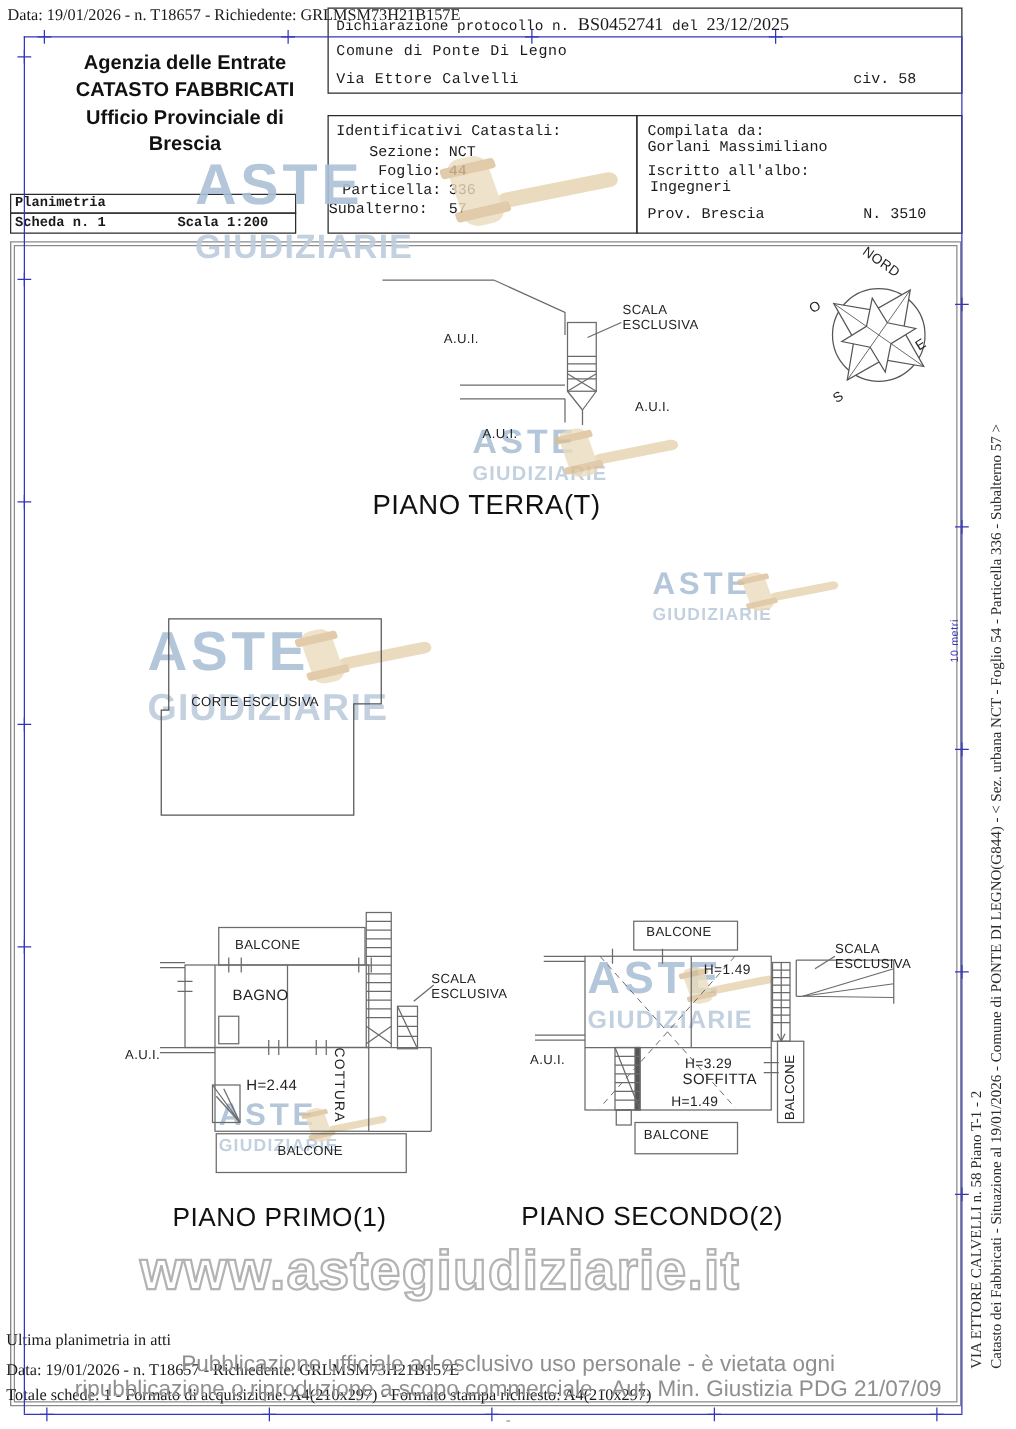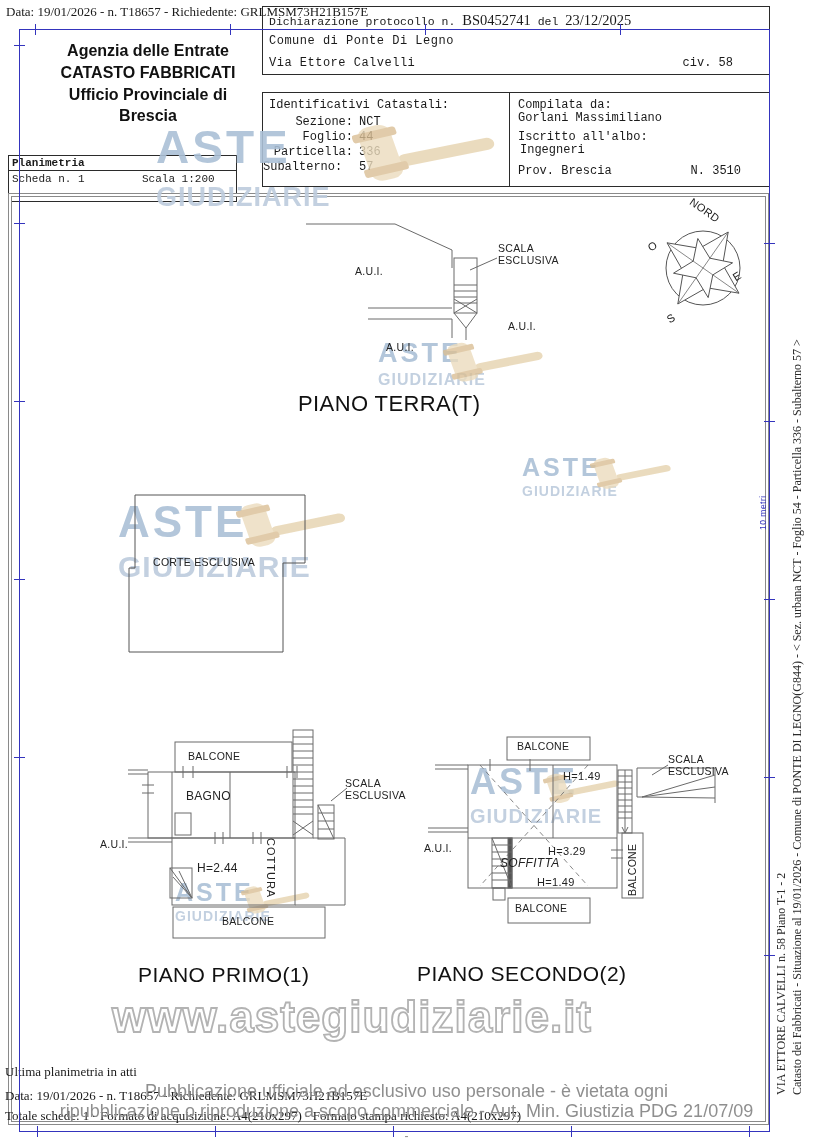--- a/index.html
+++ b/index.html
@@ -114,7 +114,7 @@
   </div>
 
   <div class="abs hbox mono" style="left:8px;top:155px;width:229px;height:16px;font-size:11px;font-weight:bold;line-height:15px;padding-left:3px;">Planimetria</div>
-  <div class="abs hbox mono" style="left:8px;top:170px;width:229px;height:32px;font-size:11px;font-weight:normal;line-height:16px;">
+  <div class="abs hbox mono" style="left:8px;top:170px;width:229px;height:17px;font-size:11px;font-weight:bold;line-height:16px;">
     <span style="position:absolute;left:3px;">Scheda n. 1</span>
     <span style="position:absolute;left:133px;">Scala 1:200</span>
   </div>

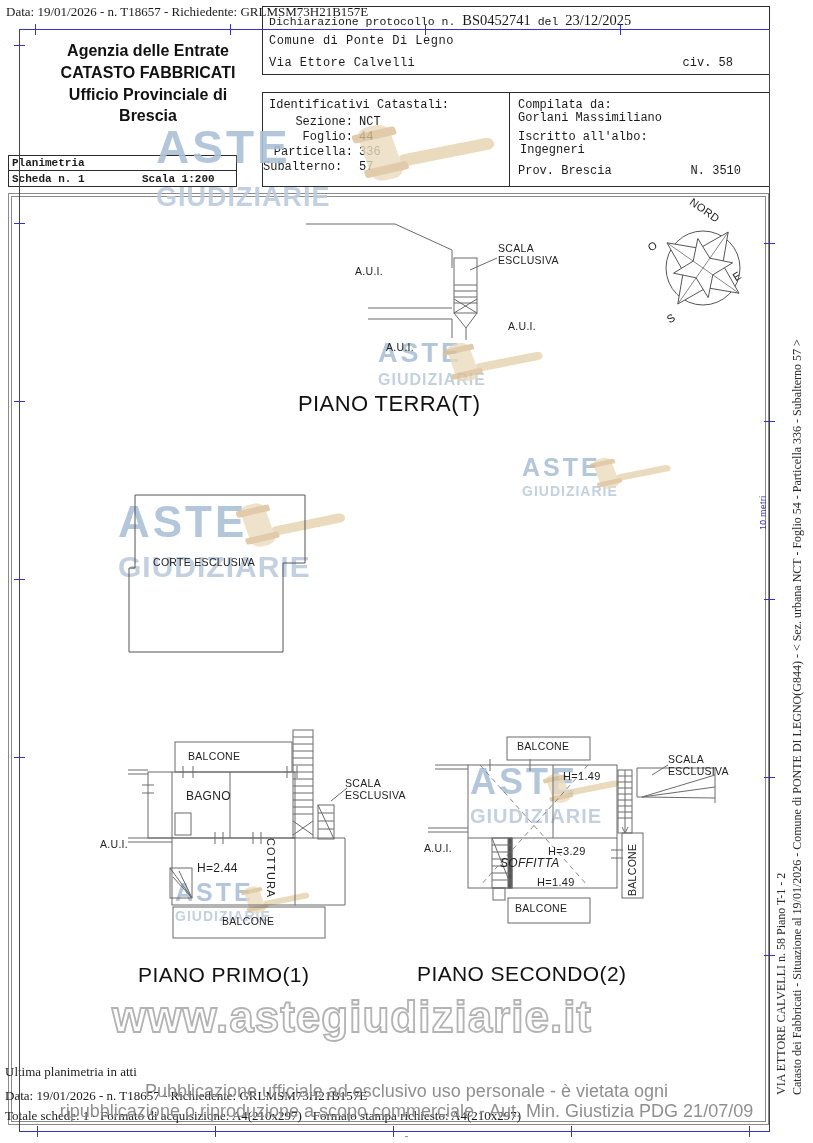--- a/index.html
+++ b/index.html
@@ -327,7 +327,7 @@
   <div class="abs plabel" style="left:517px;top:740px;">BALCONE</div>
   <div class="abs plabel" style="left:563px;top:770px;font-size:11px;">H=1.49</div>
   <div class="abs plabel" style="left:548px;top:845px;font-size:11px;">H=3.29</div>
-  <div class="abs plabel" style="left:500px;top:856px;font-size:12px;font-style:italic;">SOFFITTA</div>
+  <div class="abs plabel" style="left:546px;top:856px;font-size:12px;">SOFFITTA</div>
   <div class="abs plabel" style="left:537px;top:876px;font-size:11px;">H=1.49</div>
   <div class="abs plabel" style="left:424px;top:842px;">A.U.I.</div>
   <div class="abs plabel vert-up" style="left:626px;top:838px;height:58px;font-size:10.5px;">BALCONE</div>

